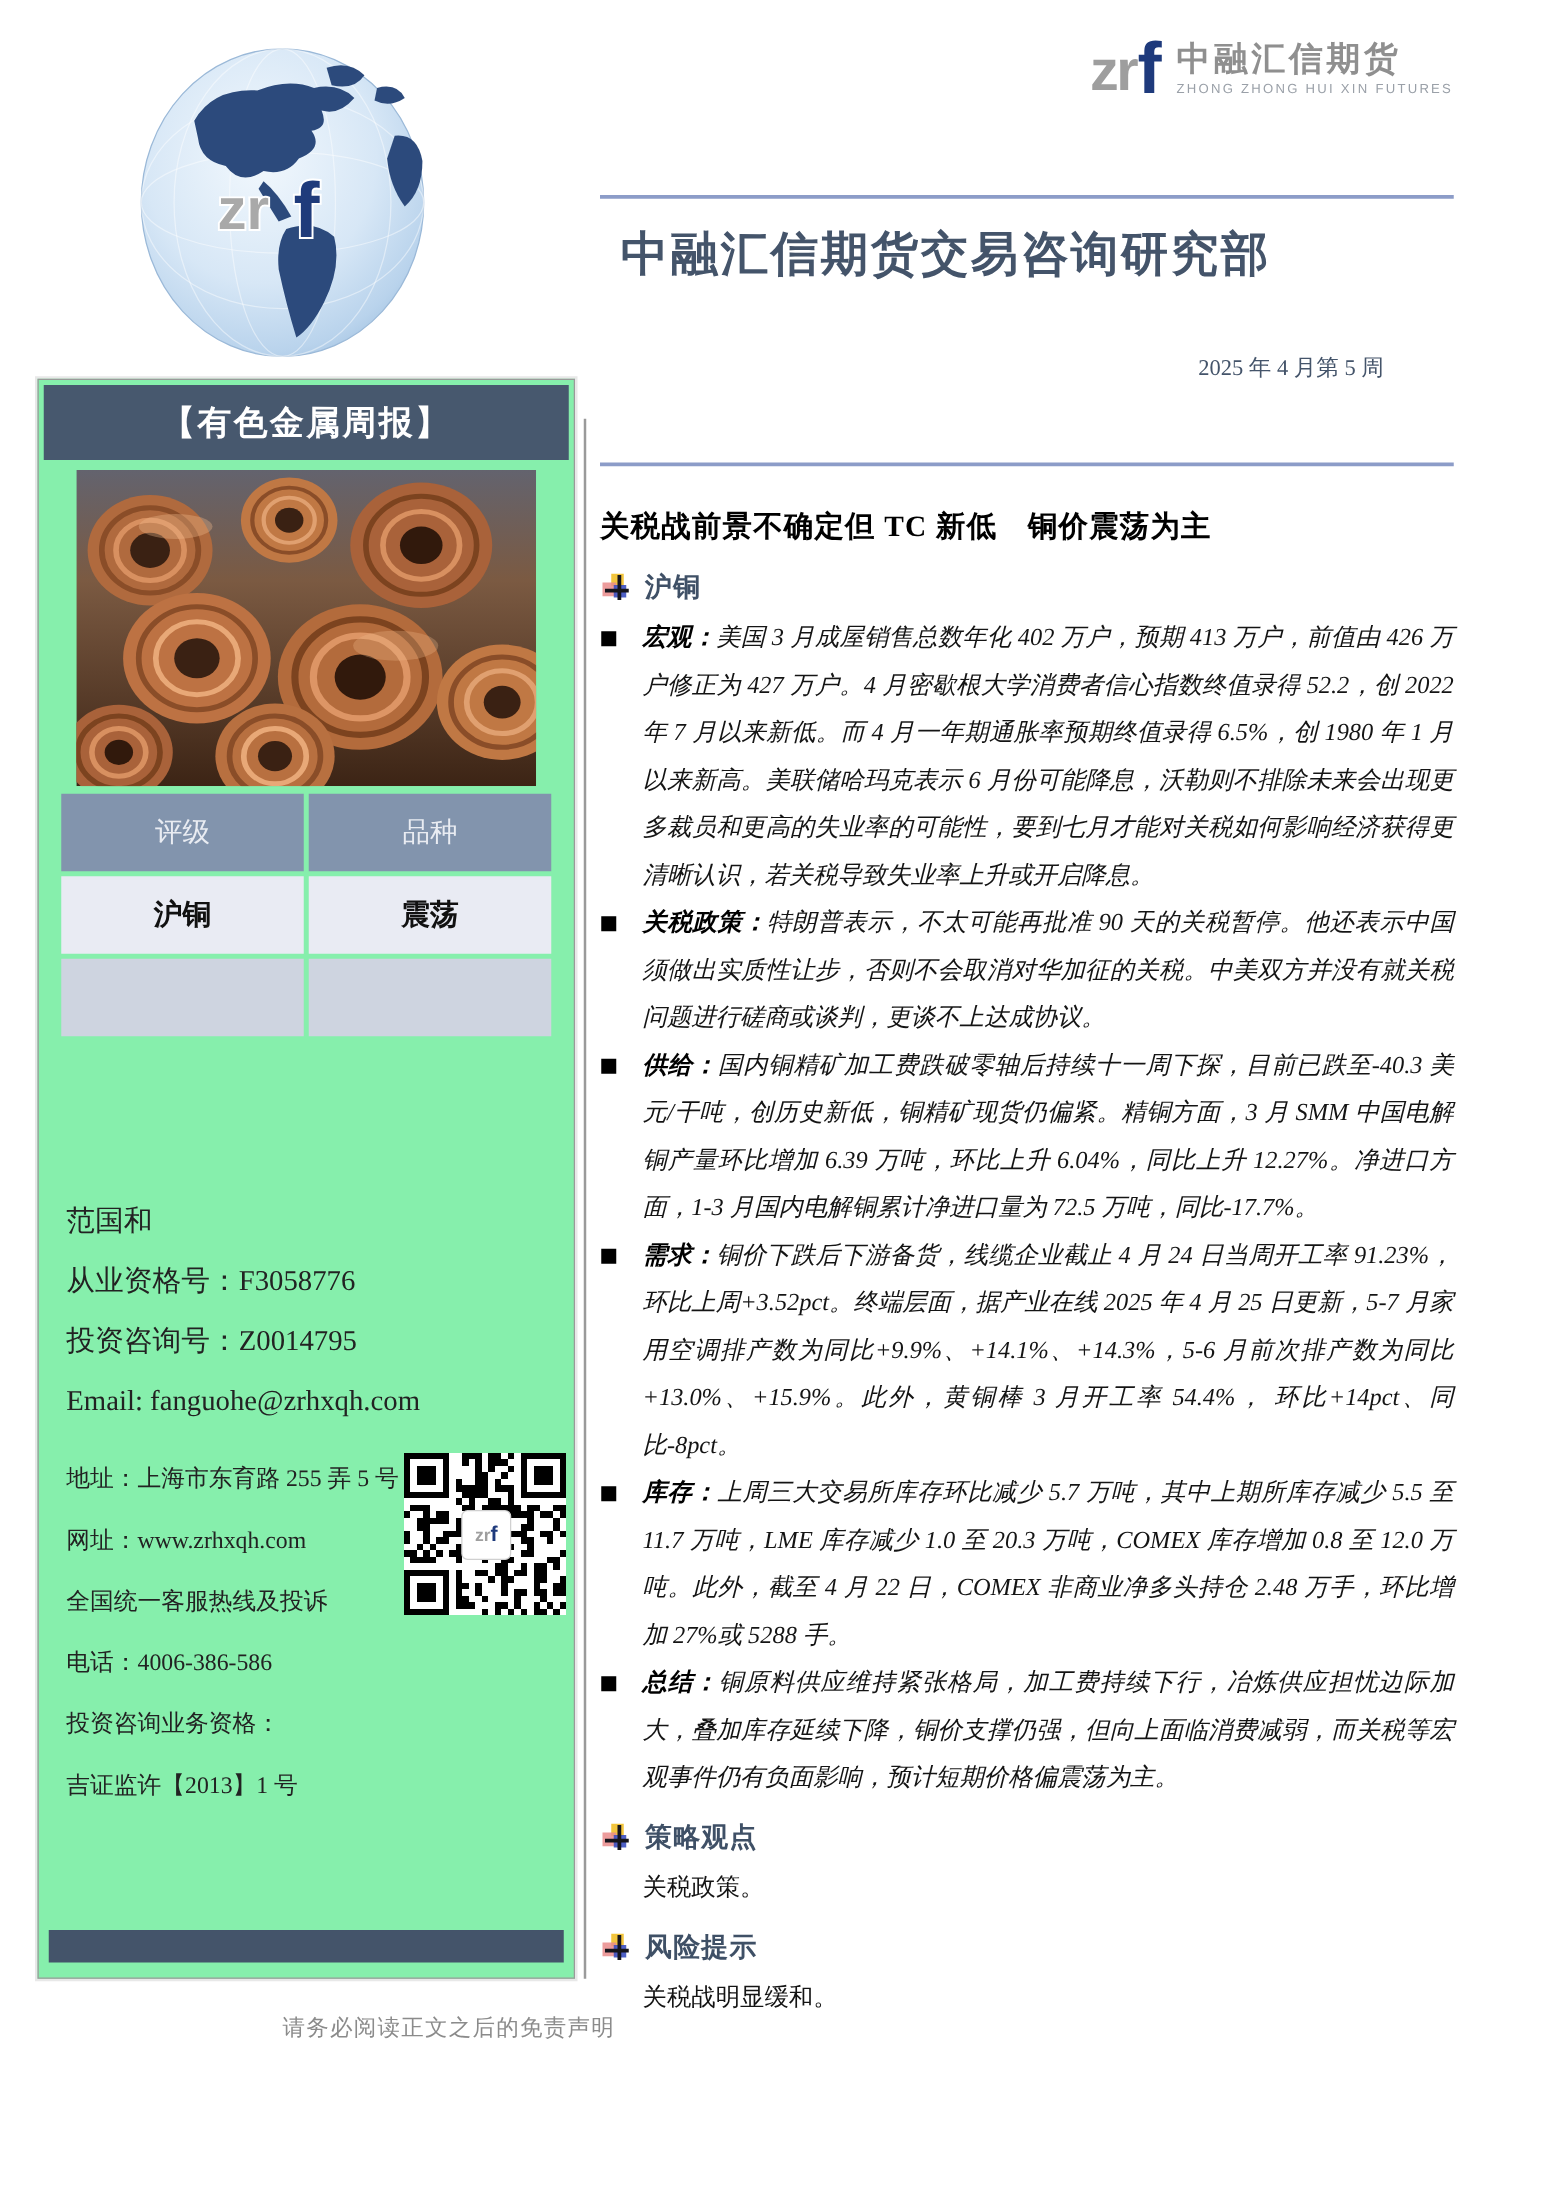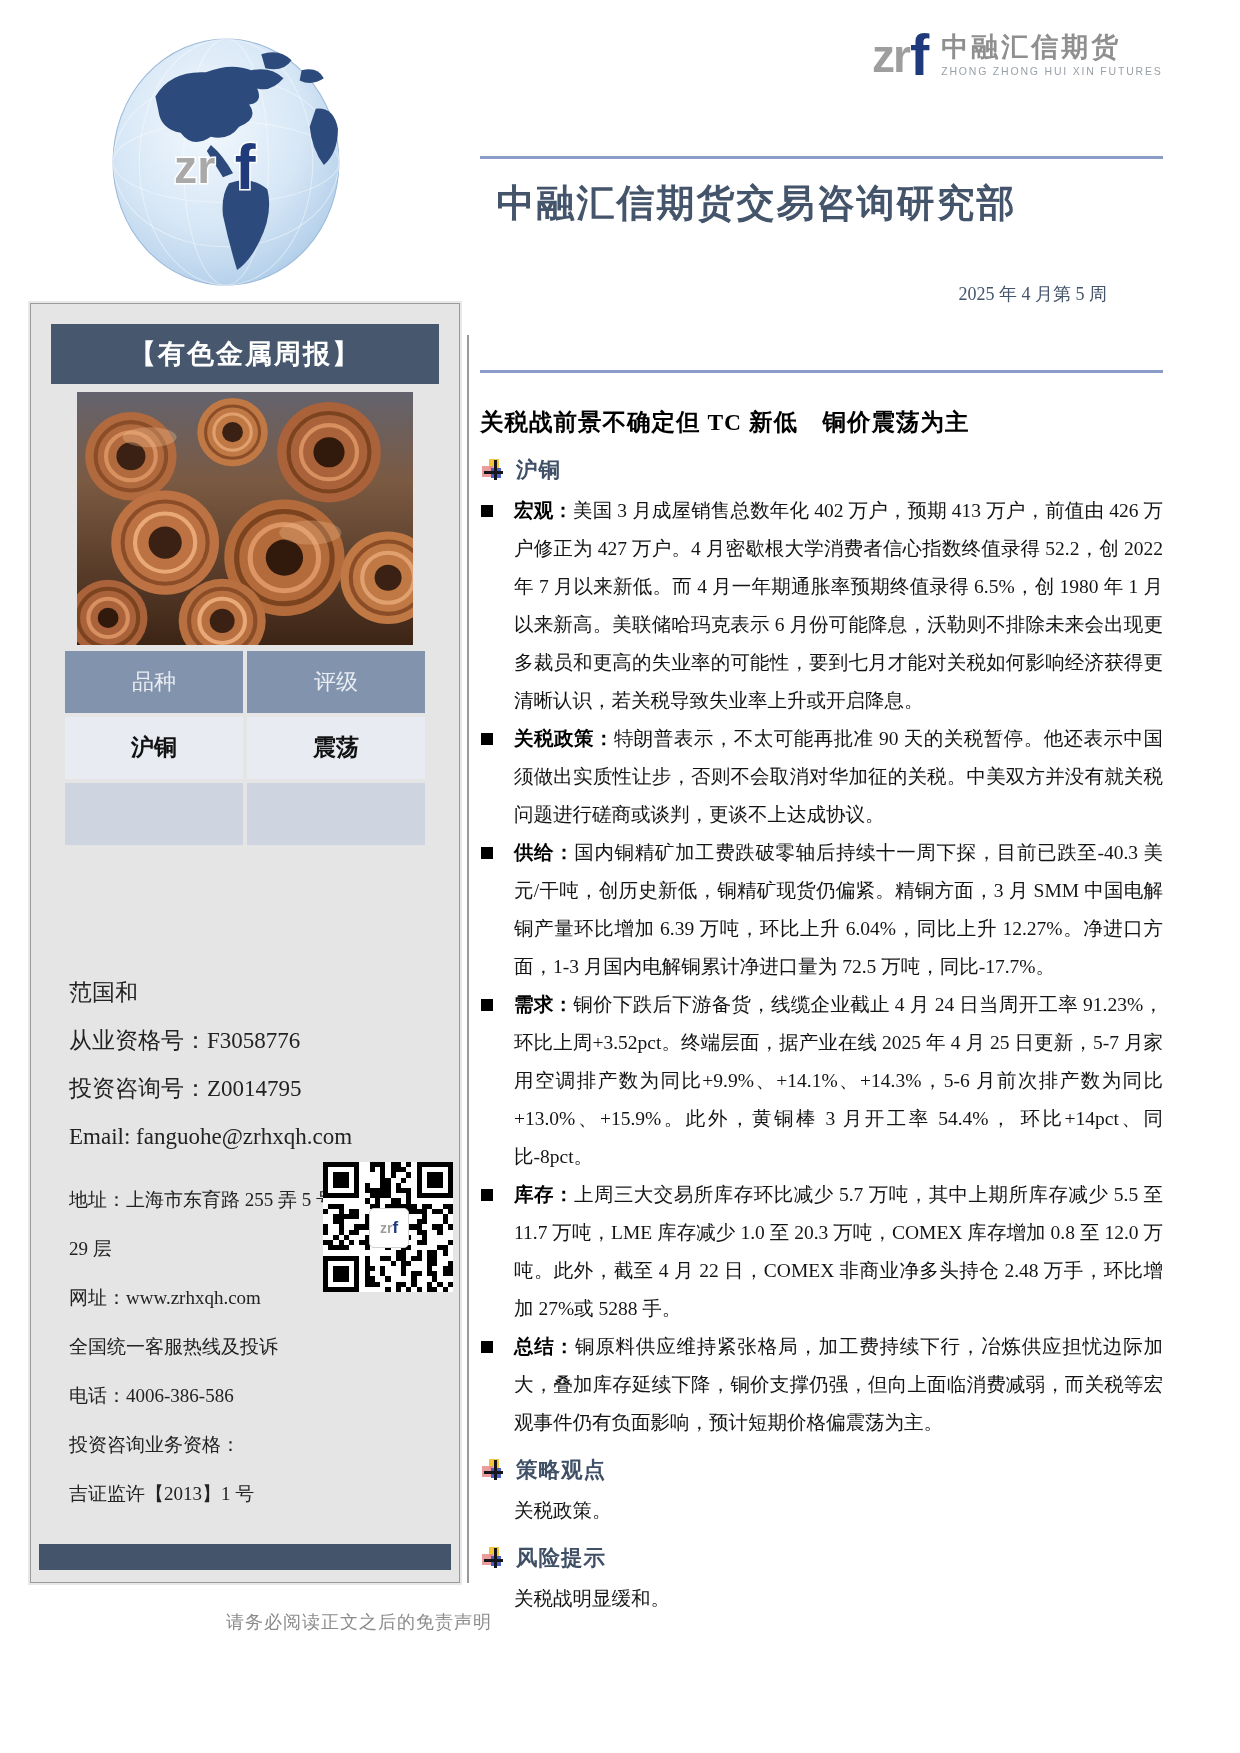--- a/index.html
+++ b/index.html
@@ -29,7 +29,7 @@
   
   .sidebar{position:absolute;left:30px;top:303px;width:430px;height:1280px;
            border:1px solid #9a9a9a;box-shadow:0 0 0 2px #e8e8e8;box-sizing:border-box;
-           padding:20px;background:#e5e5e5;}
+           padding:4px;background:#86efac;}
   .sb-head{height:60px;line-height:60px;background:#47586E;color:#fff;text-align:center;
            font-size:27px;font-weight:700;letter-spacing:2px;}
   .sb-photo{margin:8px 26px 0 26px;height:253px;overflow:hidden;}

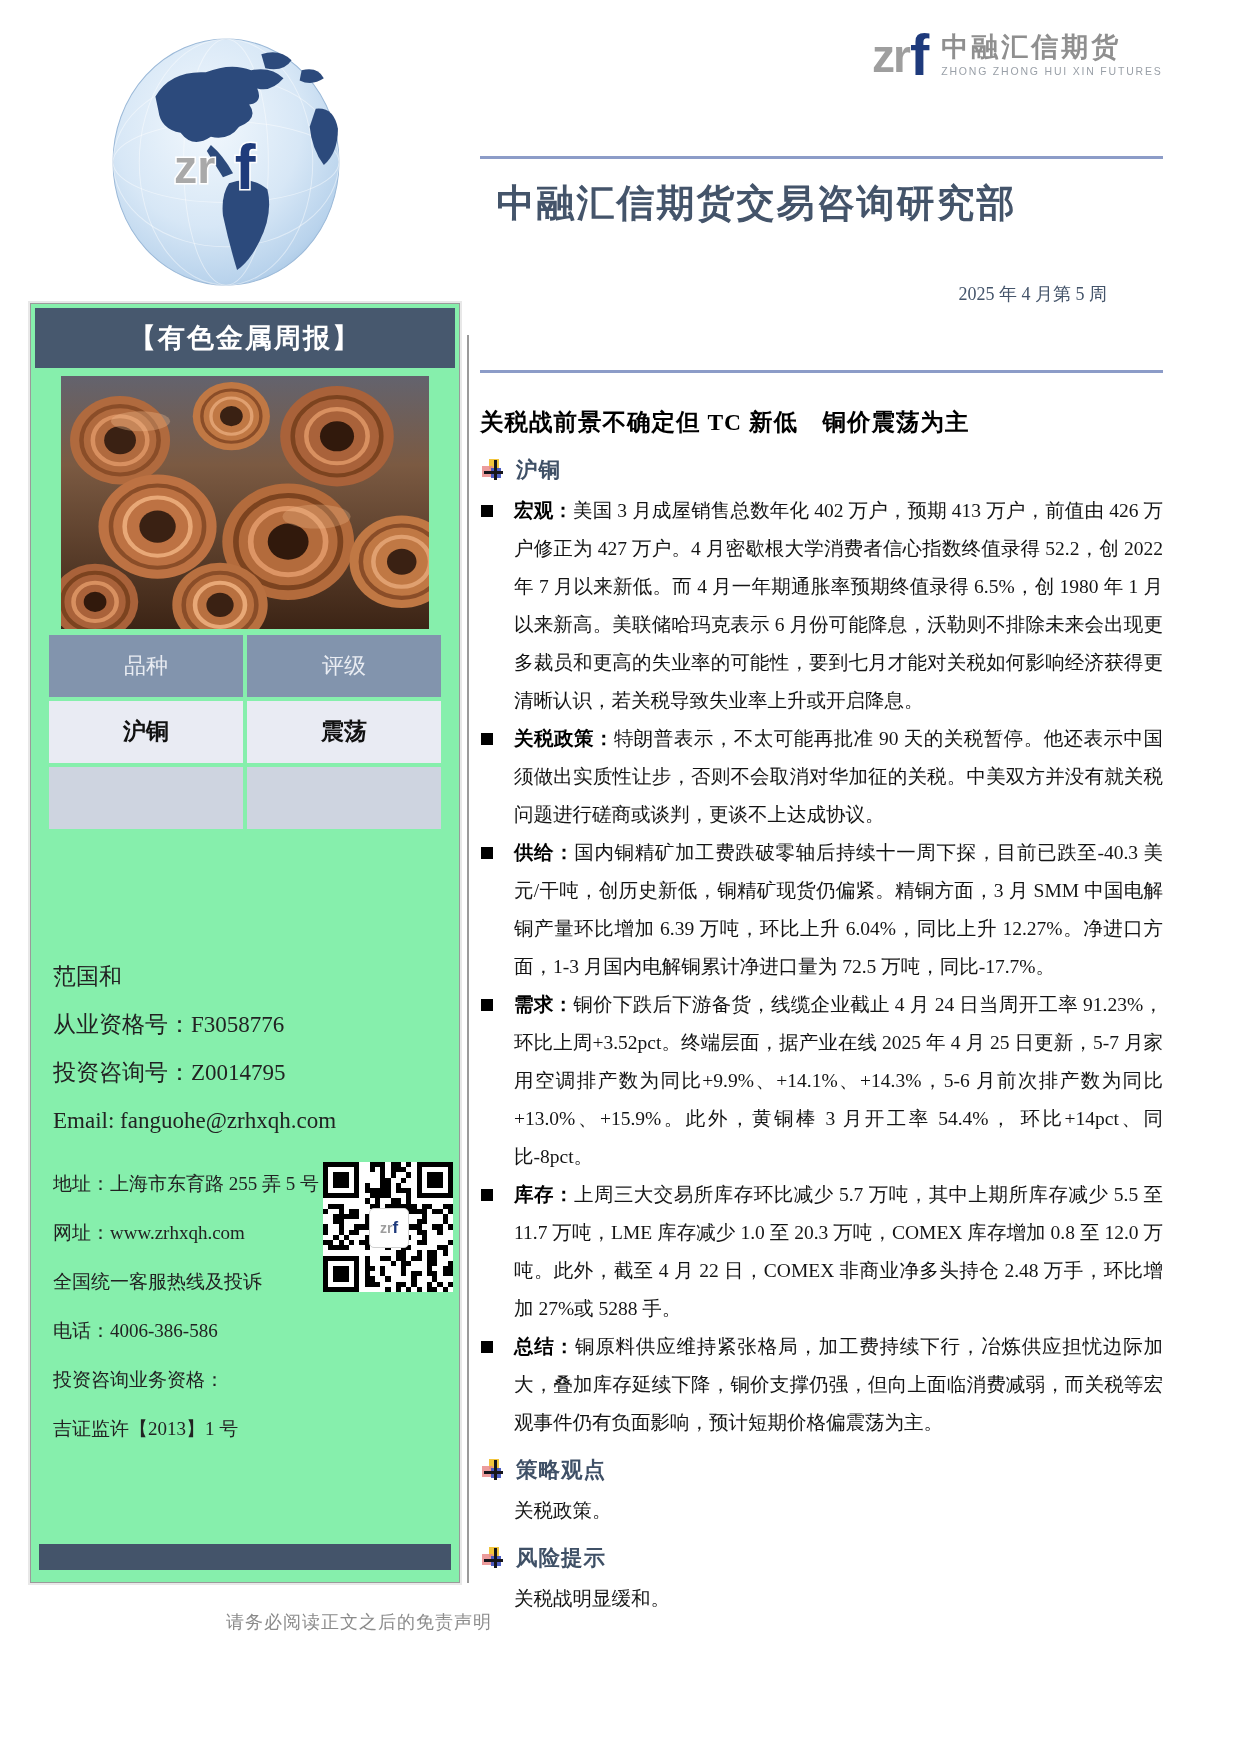--- a/index.html
+++ b/index.html
@@ -76,7 +76,7 @@
   .si-h{left:2px;top:12px;width:19px;height:3px;background:#15151c;}
 
   .bullet{position:relative;padding-left:34px;font-size:19.5px;line-height:38px;
-          text-align:justify;color:#141414;}
+          text-align:justify;color:#141414;font-style:italic;}
   .bullet .marker{position:absolute;left:1px;top:13px;width:12px;height:12px;background:#000;}
   .bullet .blabel{font-weight:700;color:#000;}
   .plain{padding-left:34px;font-size:19.5px;line-height:38px;color:#141414;}

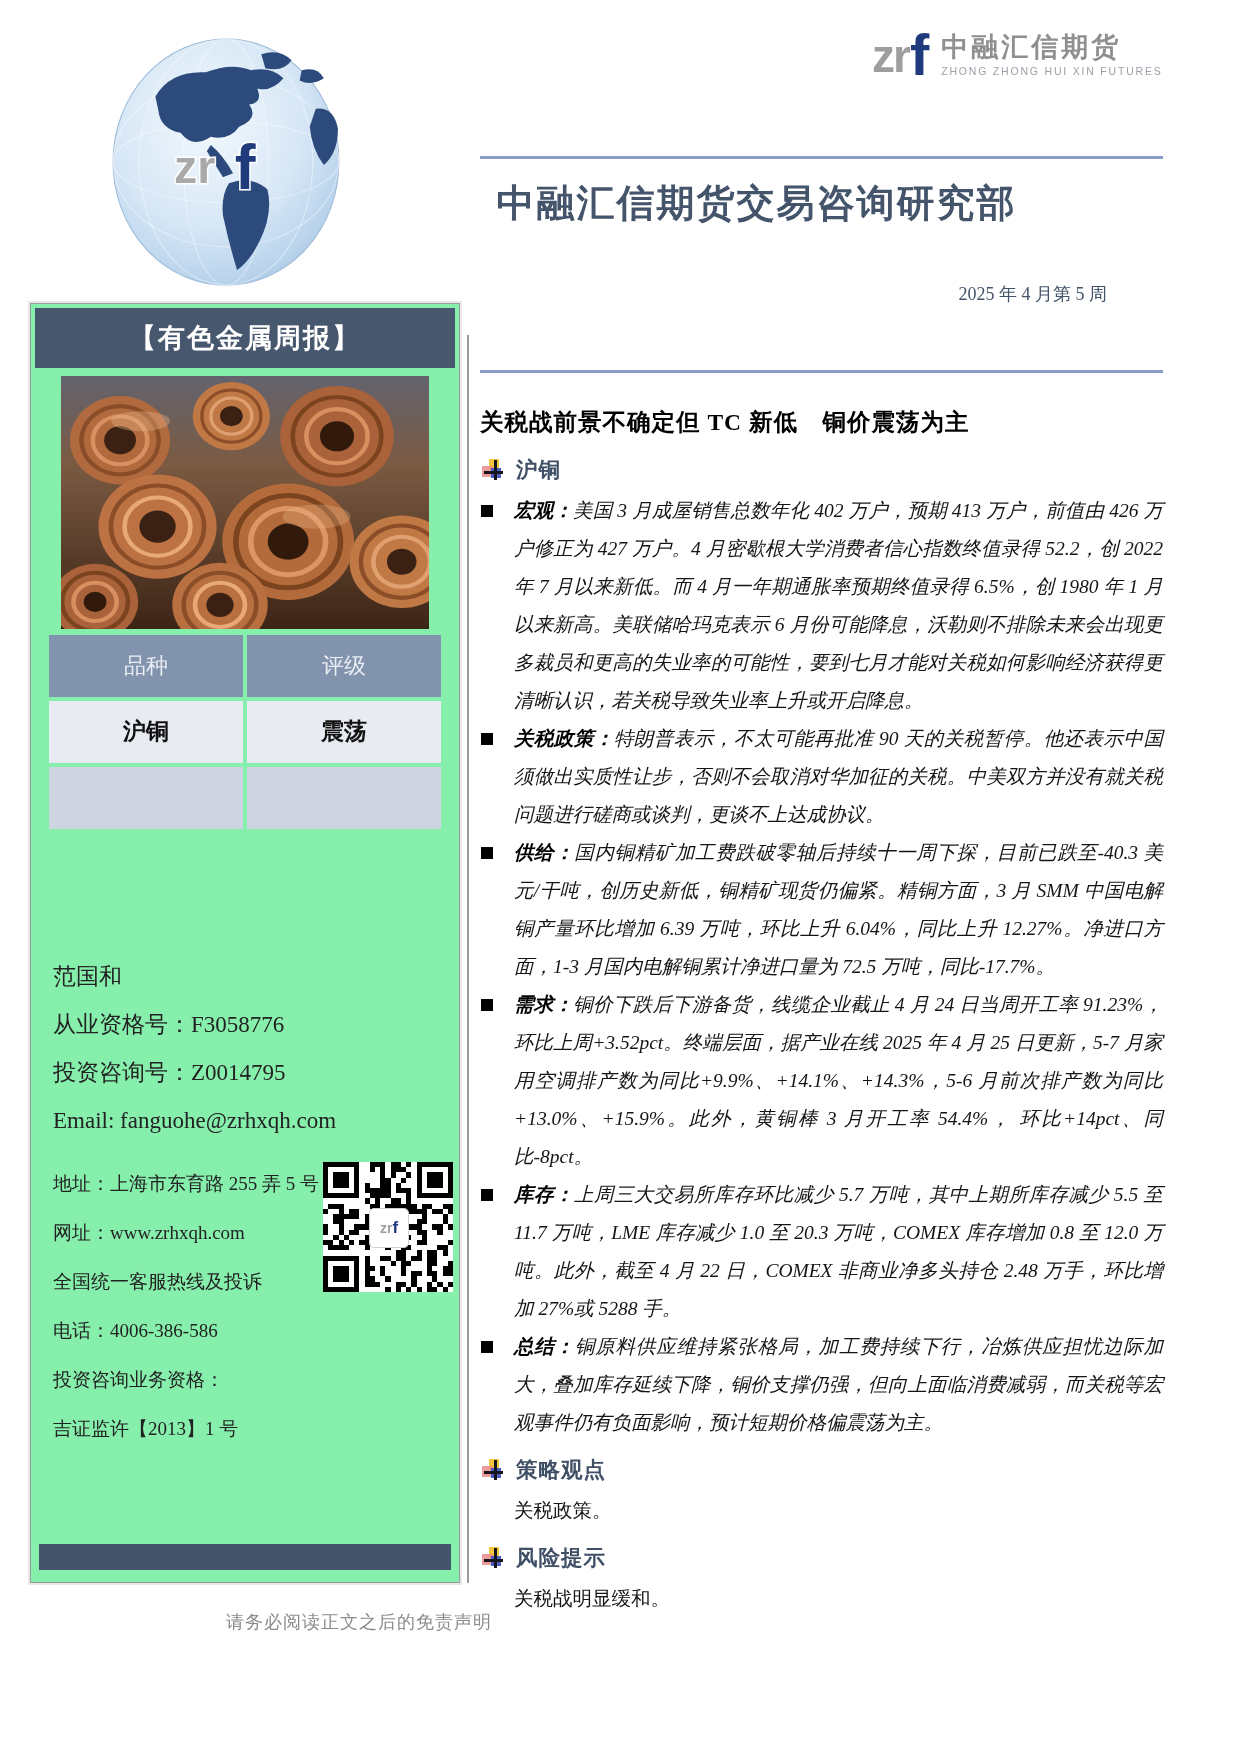--- a/index.html
+++ b/index.html
@@ -203,8 +203,8 @@
 
     <div class="rt">
       <div class="rt-row">
+        <div class="rt-cell rt-colhead">评级</div>
         <div class="rt-cell rt-colhead">品种</div>
-        <div class="rt-cell rt-colhead">评级</div>
       </div>
       <div class="rt-row">
         <div class="rt-cell rt-data">沪铜</div>

